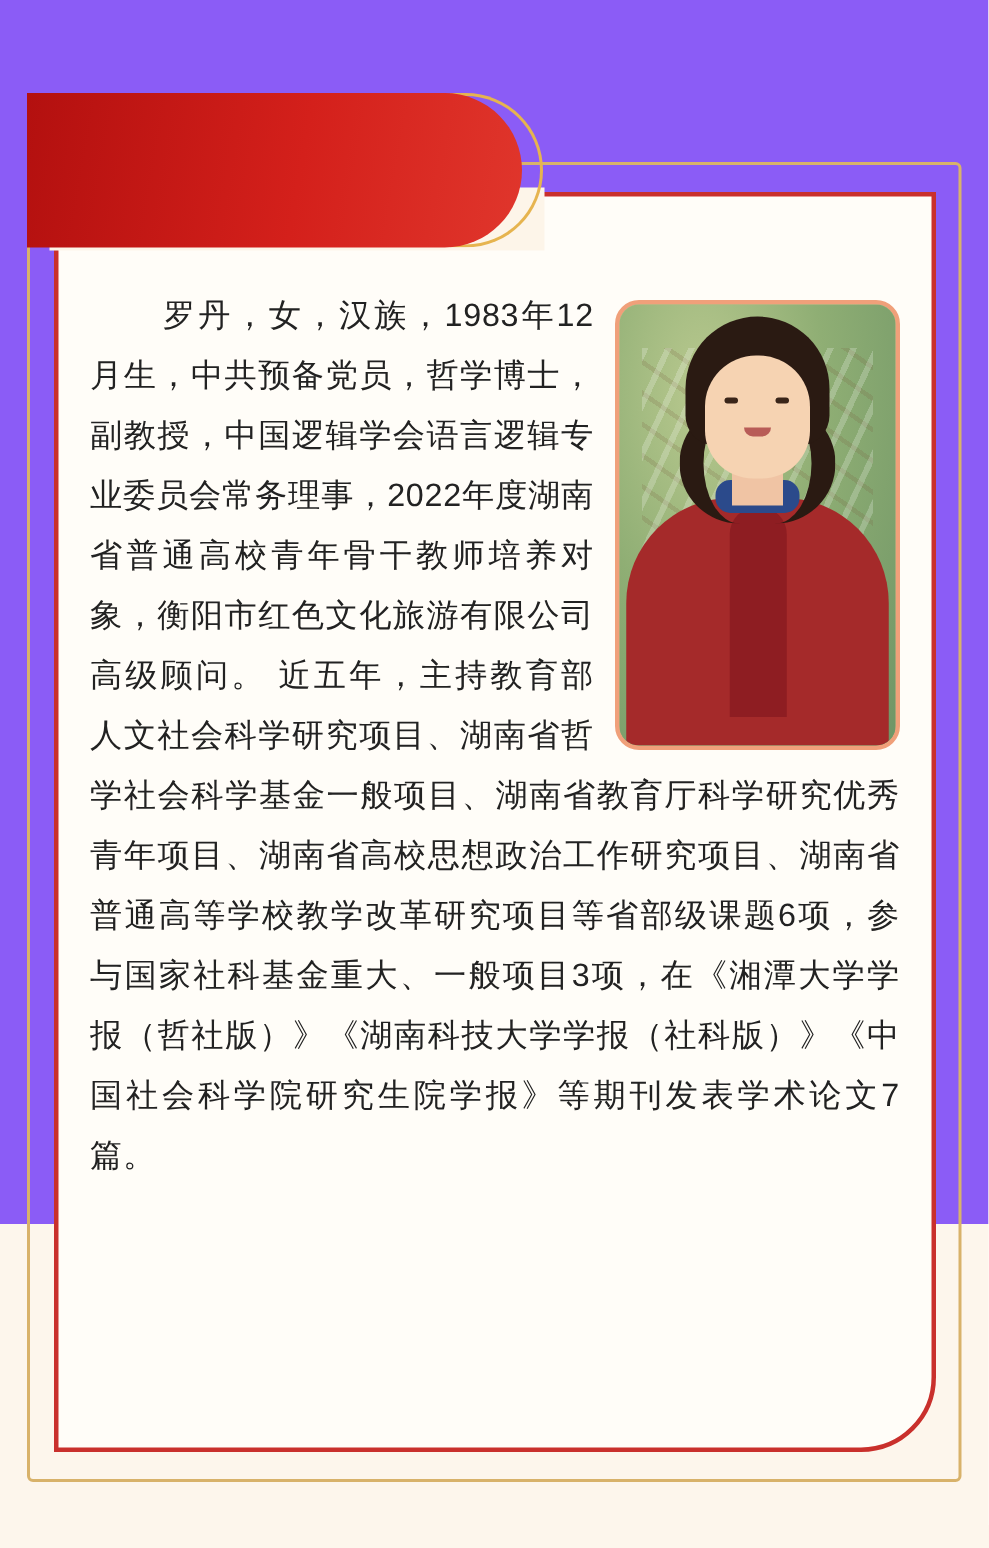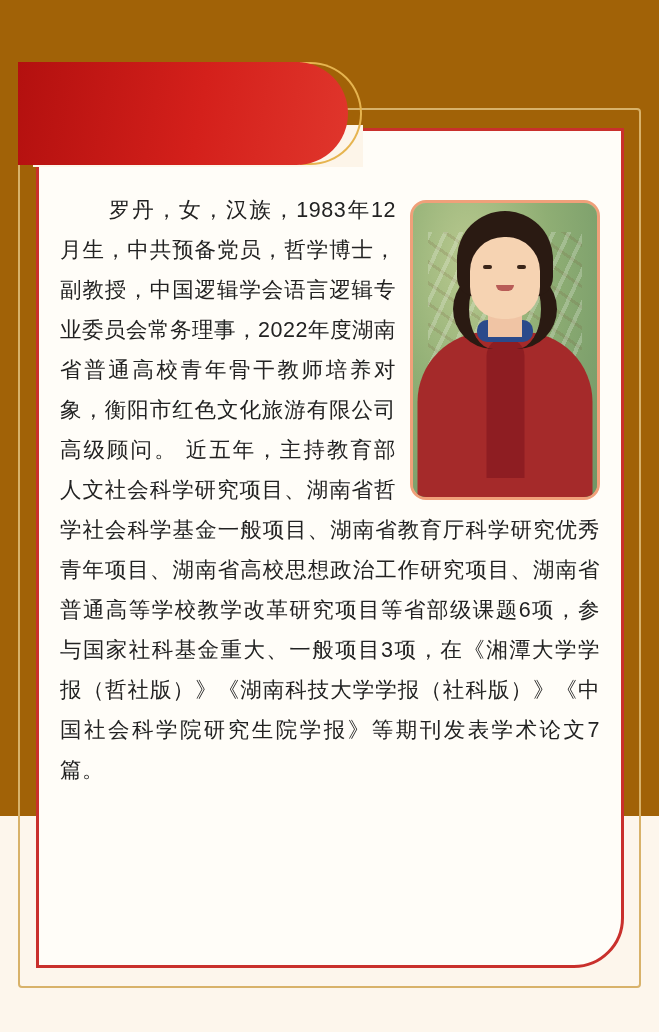--- a/index.html
+++ b/index.html
@@ -22,7 +22,7 @@
     top: 0;
     width: 659px;
     height: 816px;
-    background: #a16207;
+    background: #8b5cf6;
     box-sizing: border-box;
   }
 

